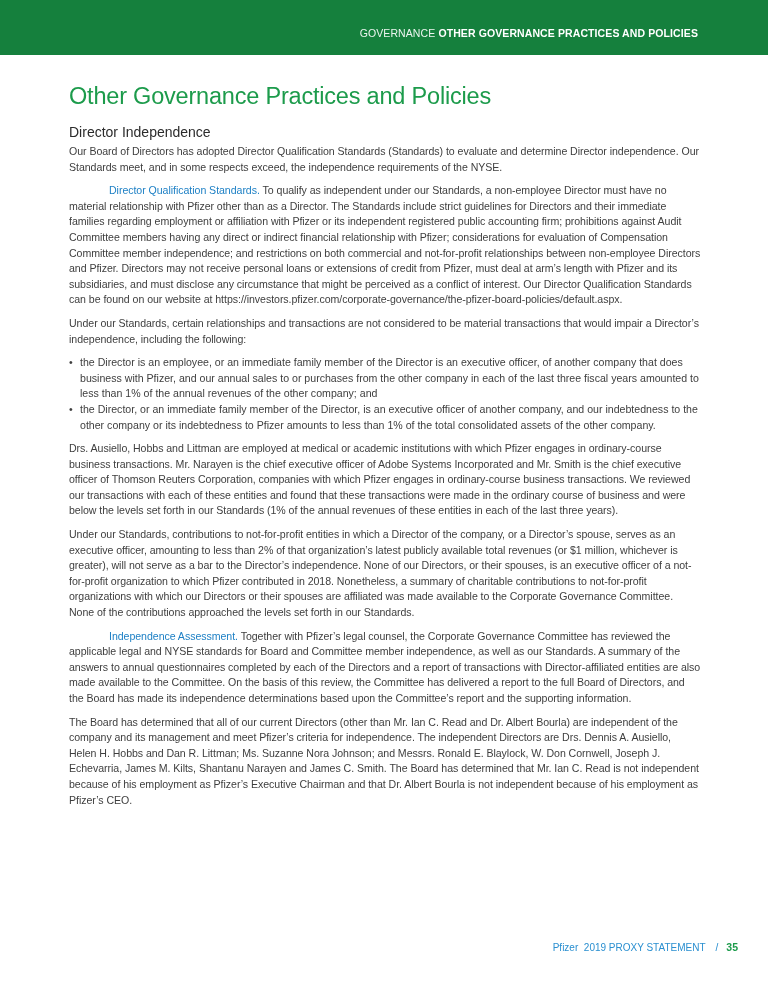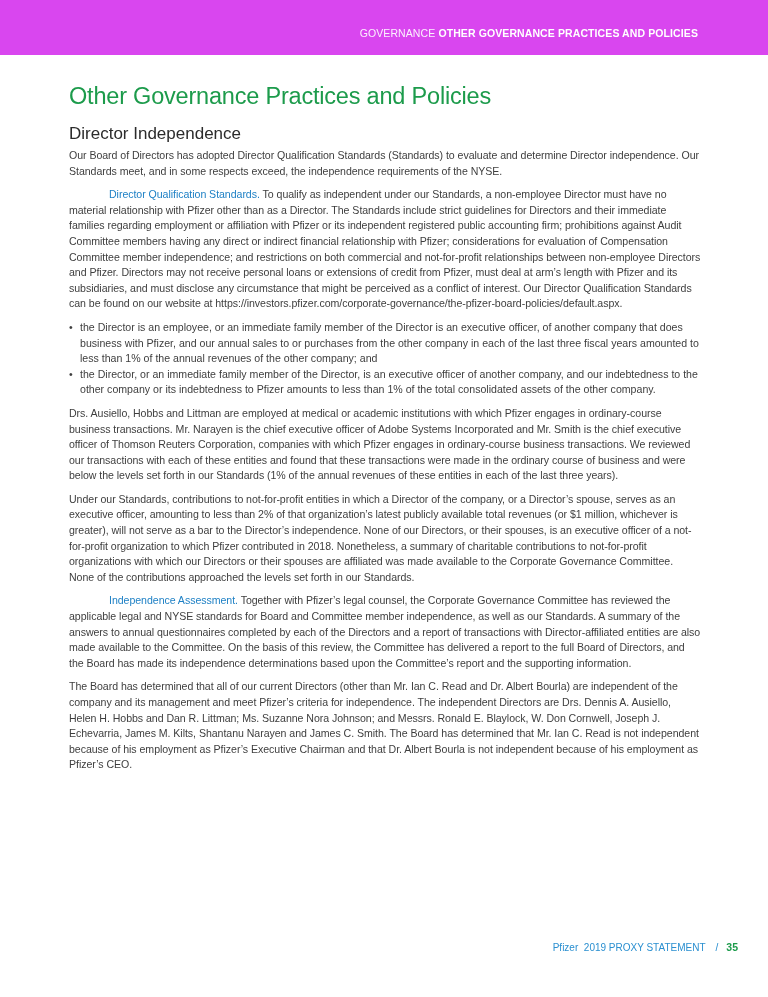--- a/index.html
+++ b/index.html
@@ -8,7 +8,7 @@
     font-family: "Liberation Sans", "DejaVu Sans", sans-serif; color: #3b3b3b;
   }
   .topbar {
-    position: absolute; left: 0; top: 0; width: 768px; height: 55px; background: #d946ef;
+    position: absolute; left: 0; top: 0; width: 768px; height: 55px; background: #15803d;
   }
   .topbar .crumb {
     position: absolute; right: 70px; top: 27px; font-size: 10.5px; color: #ffffff; letter-spacing: 0.1px;

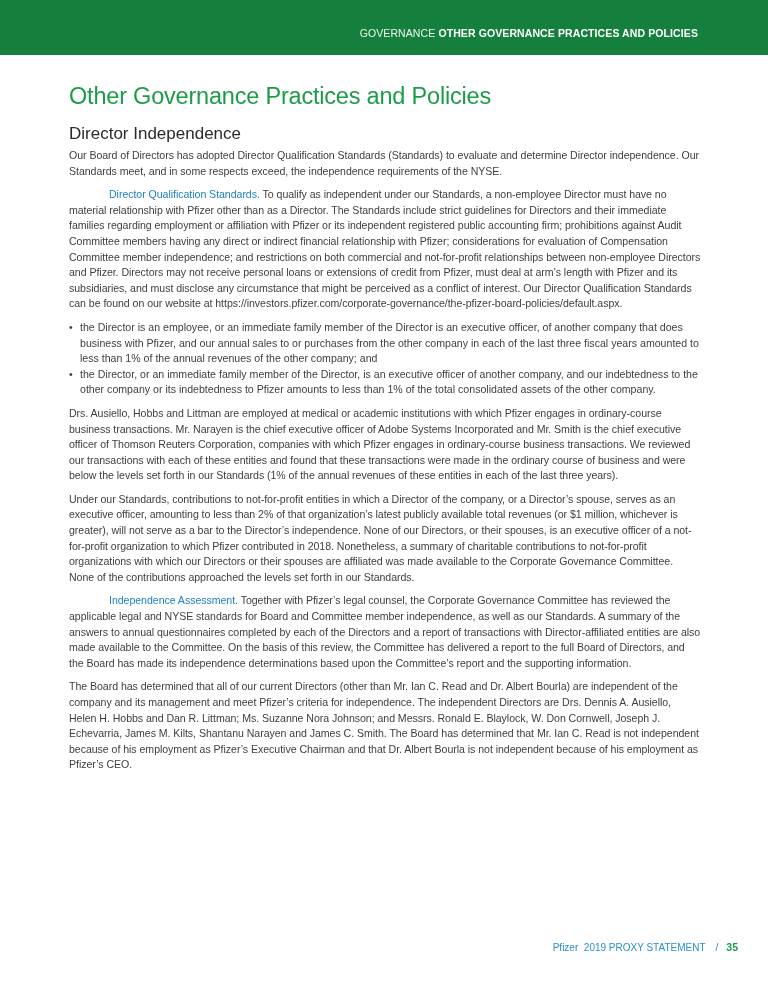--- a/index.html
+++ b/index.html
@@ -21,7 +21,7 @@
     margin: 0; font-weight: normal; font-size: 23.5px; color: #1c9b4b; letter-spacing: -0.2px;
   }
   h2 {
-    margin: 14px 0 4px 0; font-weight: normal; font-size: 17px; color: #2b2b2b;
+    margin: 14px 0 4px 0; font-weight: normal; font-size: 14px; color: #2b2b2b;
   }
   p {
     margin: 0 0 8px 0; font-size: 10.6px; line-height: 15.6px; color: #3e3e3e; letter-spacing: -0.05px;

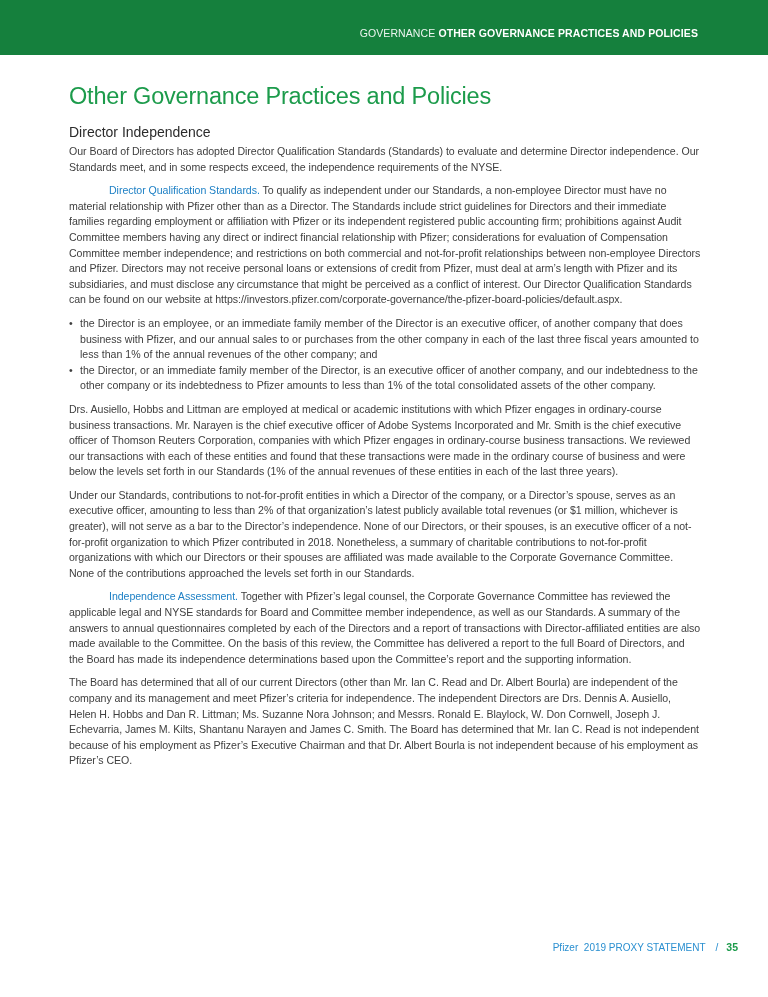--- a/index.html
+++ b/index.html
@@ -56,6 +56,7 @@
 
   <p><span class="lead">Director Qualification Standards.</span><span> To qualify as independent under our Standards, a non-employee Director must have no material relationship with Pfizer other than as a Director. The Standards include strict guidelines for Directors and their immediate families regarding employment or affiliation with Pfizer or its independent registered public accounting firm; prohibitions against Audit Committee members having any direct or indirect financial relationship with Pfizer; considerations for evaluation of Compensation Committee member independence; and restrictions on both commercial and not-for-profit relationships between non-employee Directors and Pfizer. Directors may not receive personal loans or extensions of credit from Pfizer, must deal at arm’s length with Pfizer and its subsidiaries, and must disclose any circumstance that might be perceived as a conflict of interest. Our Director Qualification Standards can be found on our website at https://investors.pfizer.com/corporate-governance/the-pfizer-board-policies/default.aspx.</span></p>
 
+  <p>Under our Standards, certain relationships and transactions are not considered to be material transactions that would impair a Director’s independence, including the following:</p>
 
   <ul>
     <li><span class="bullet">•</span><span>the Director is an employee, or an immediate family member of the Director is an executive officer, of another company that does business with Pfizer, and our annual sales to or purchases from the other company in each of the last three fiscal years amounted to less than 1% of the annual revenues of the other company; and</span></li>

